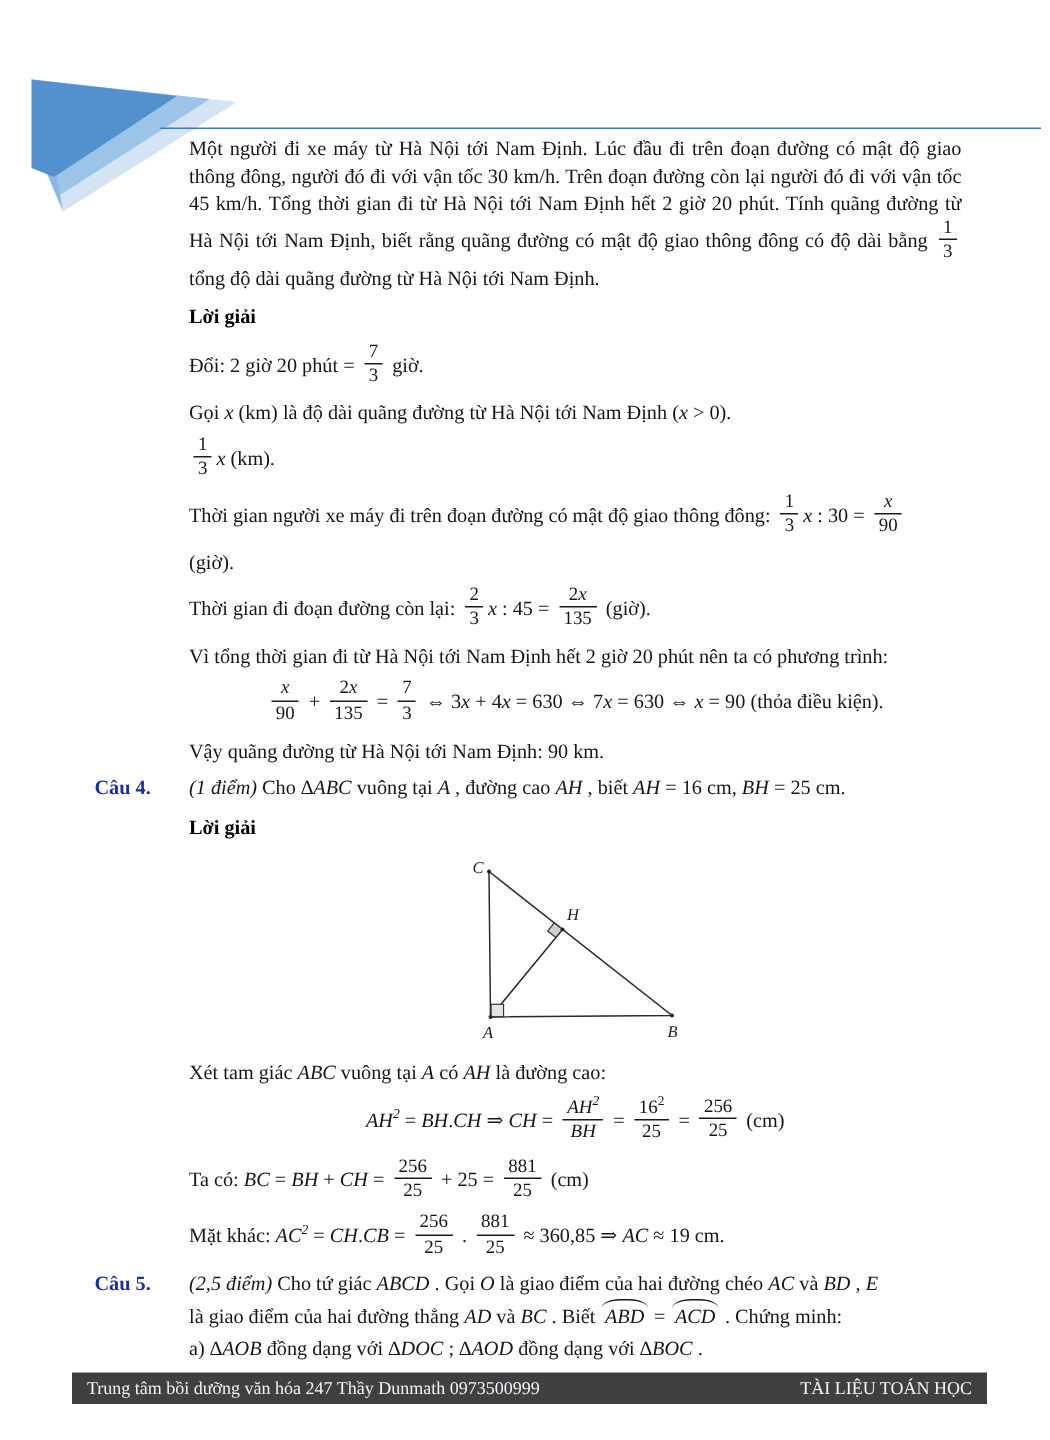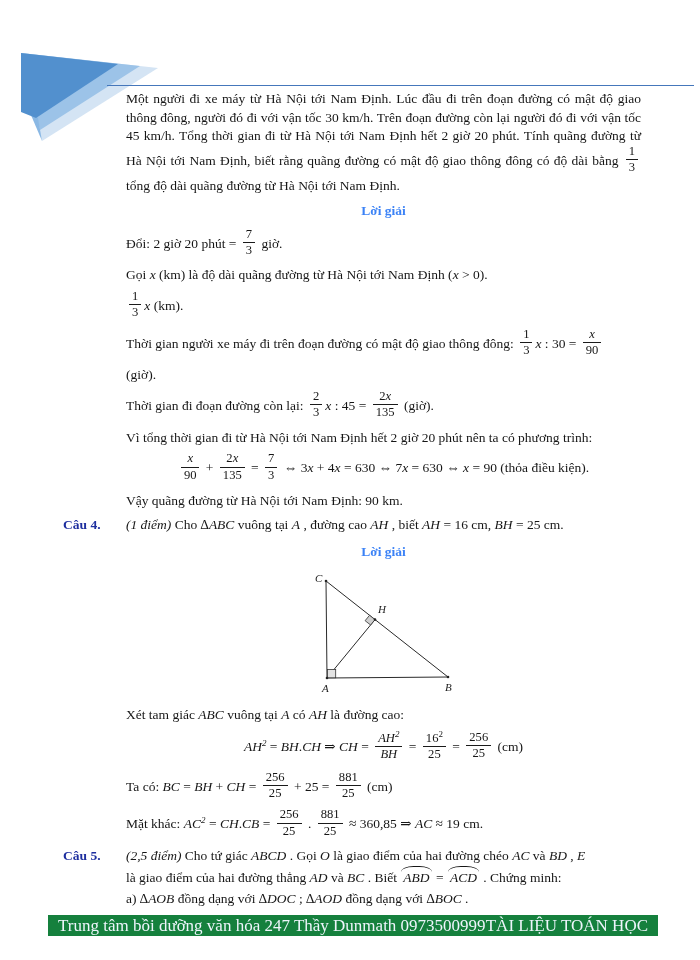--- a/index.html
+++ b/index.html
@@ -13,7 +13,7 @@
   .para{margin:0 0 6px 63px;}
   .just{text-align:justify;}
   .eqline{margin:2px 0 7px 63px;text-align:center;}
-  .heading{margin:5px 0 8px 63px;text-align:center;font-weight:bold;color:#3b82f6;}
+  .heading{margin:5px 0 8px 63px;text-align:left;font-weight:bold;color:#000000;}
   .qrow{display:flex;margin:2px 0 5px 0;justify-content:space-between;}
   .qlabel{flex:0 0 63px;font-weight:bold;color:#1e2f9f;}
   .qbody{flex:1;}

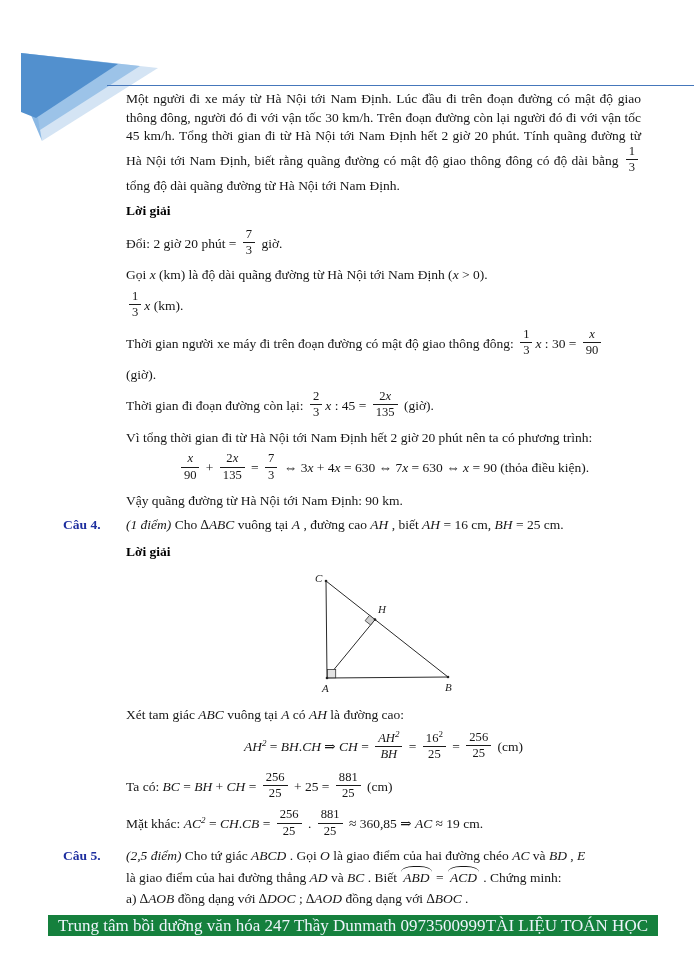--- a/index.html
+++ b/index.html
@@ -35,9 +35,9 @@
   .figwrap svg{display:inline-block;}
   .fig-label{font-style:italic;font-size:11px;fill:#222;font-family:"Liberation Serif","DejaVu Serif",serif;}
   .footer{
-    position:absolute;left:48px;top:885px;width:610px;height:21px;background:#15803d;
+    position:absolute;left:48px;top:885px;width:610px;height:21px;background:#404040;
     display:flex;justify-content:space-between;align-items:center;
-    padding:0 10px;box-sizing:border-box;font-size:17px;color:#eef5fc;
+    padding:0 10px;box-sizing:border-box;font-size:12px;color:#eef5fc;
   }
 </style>
 </head>

